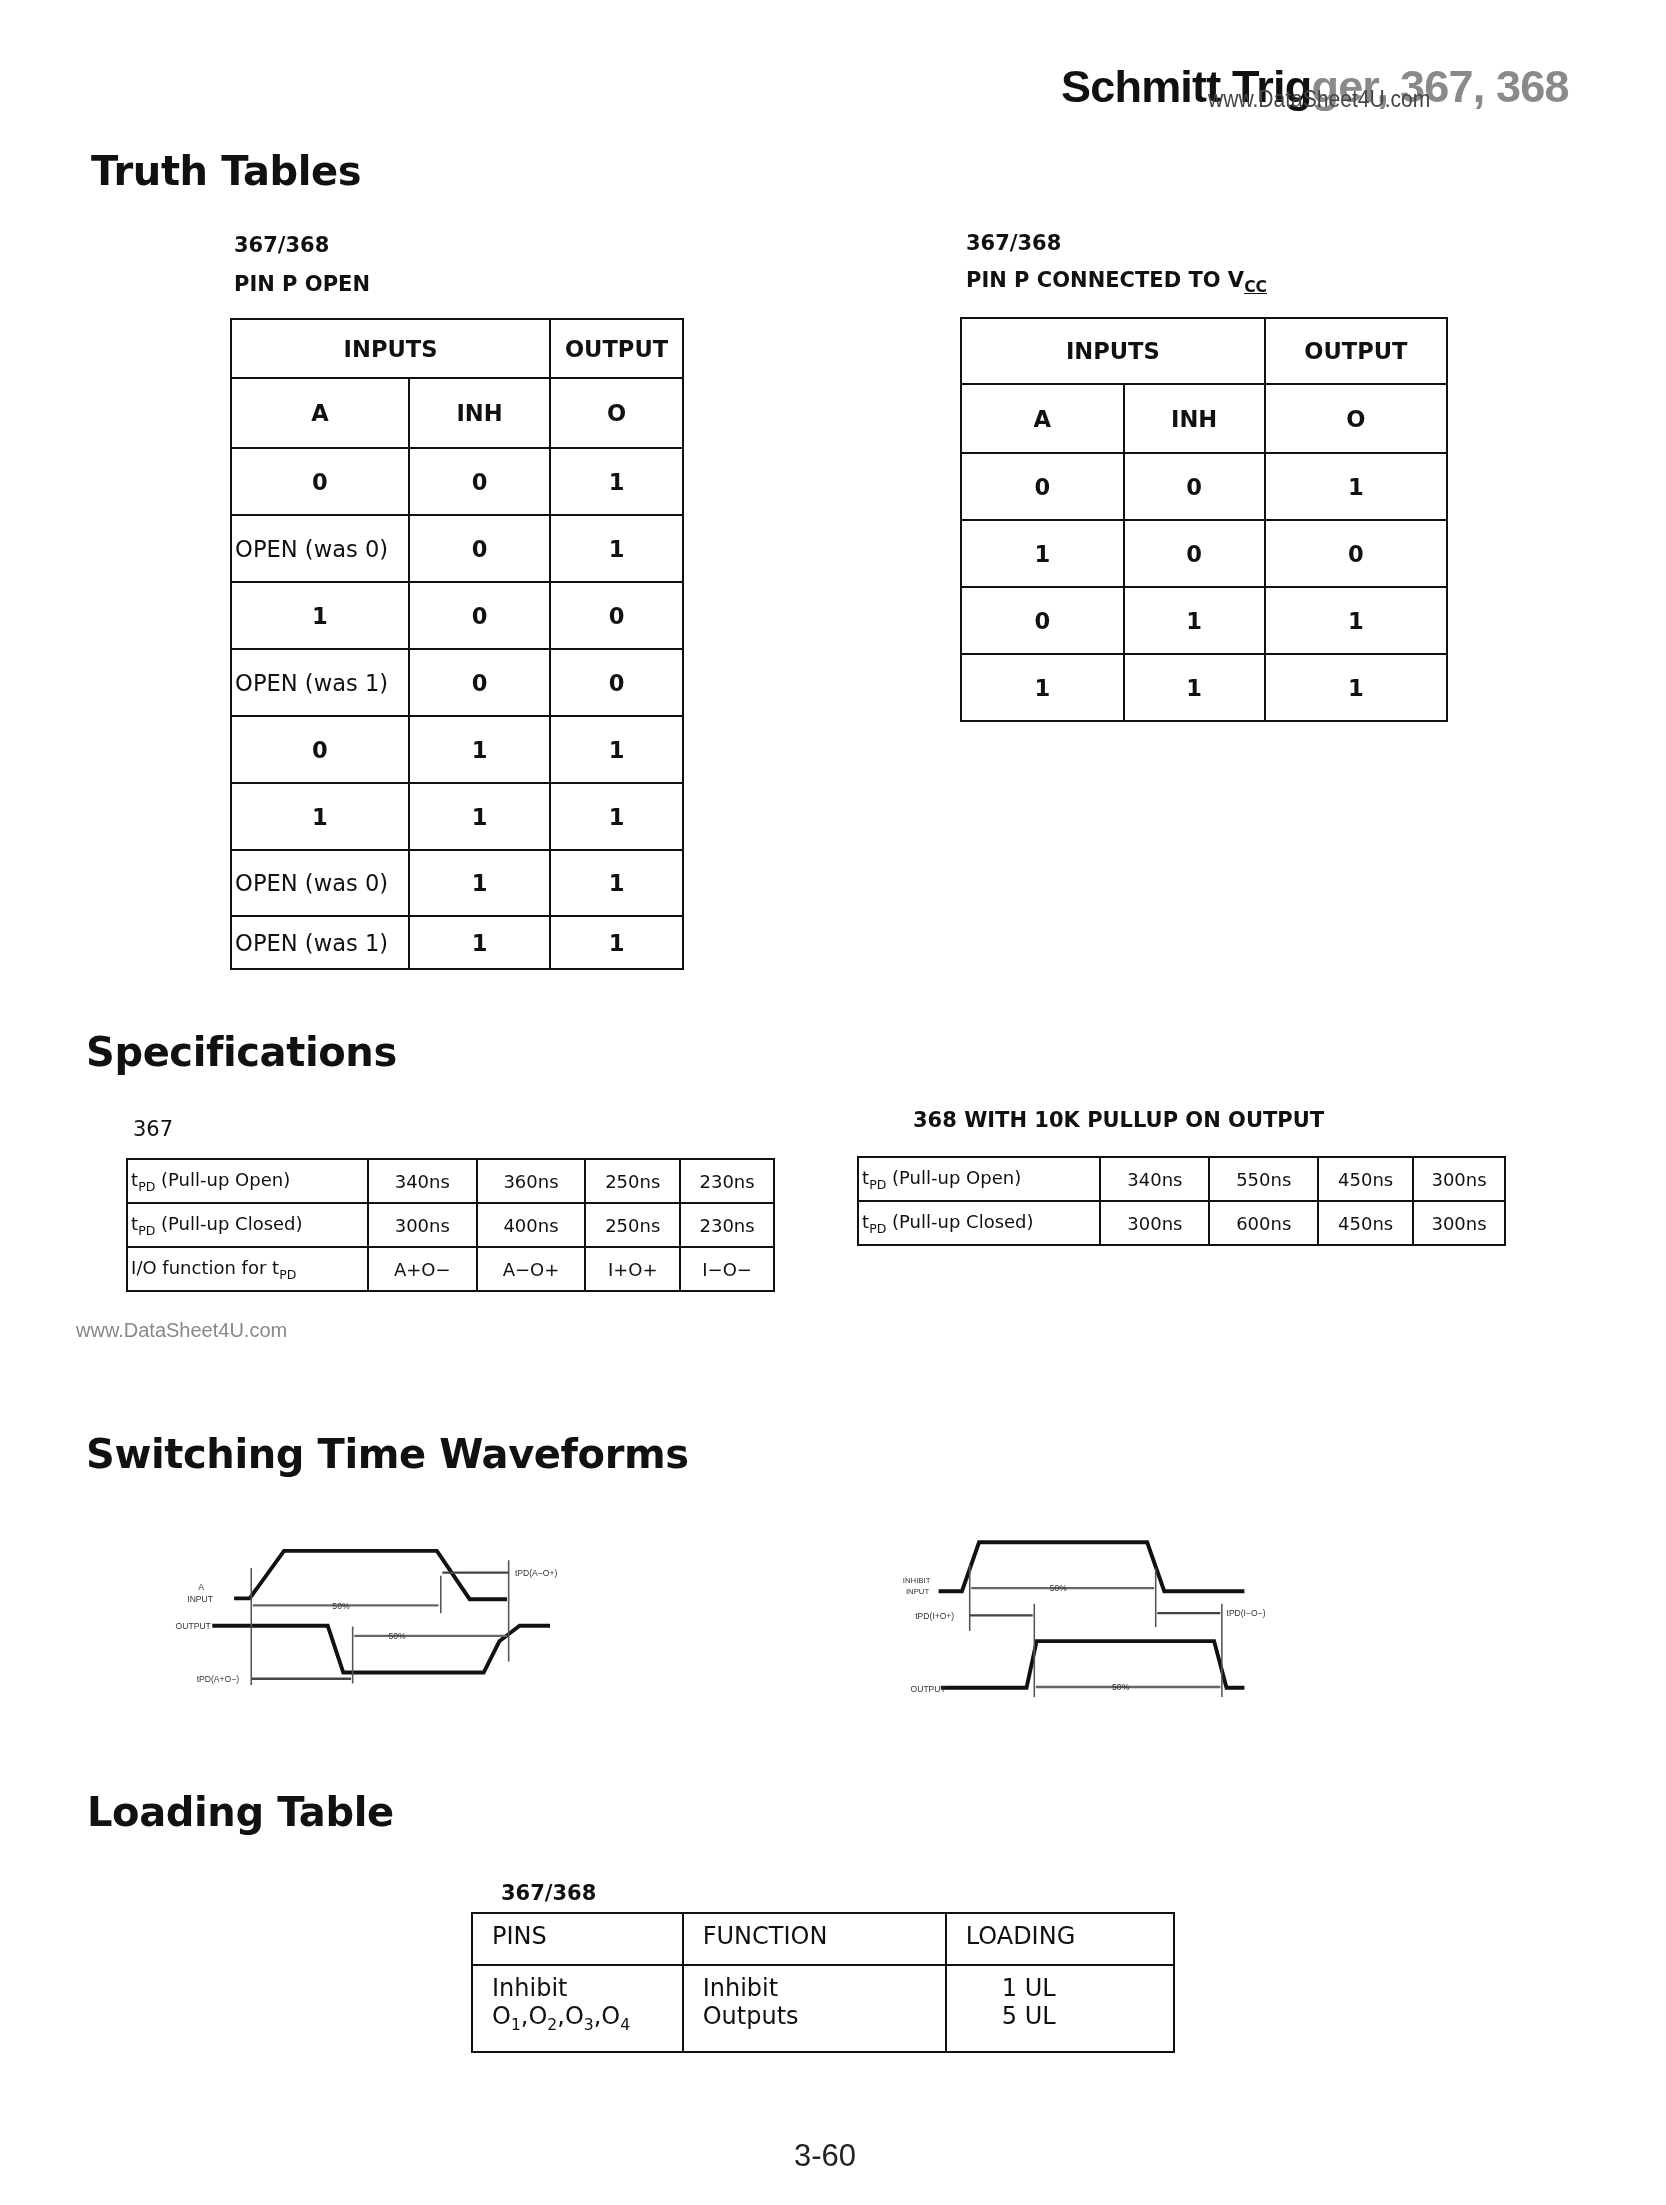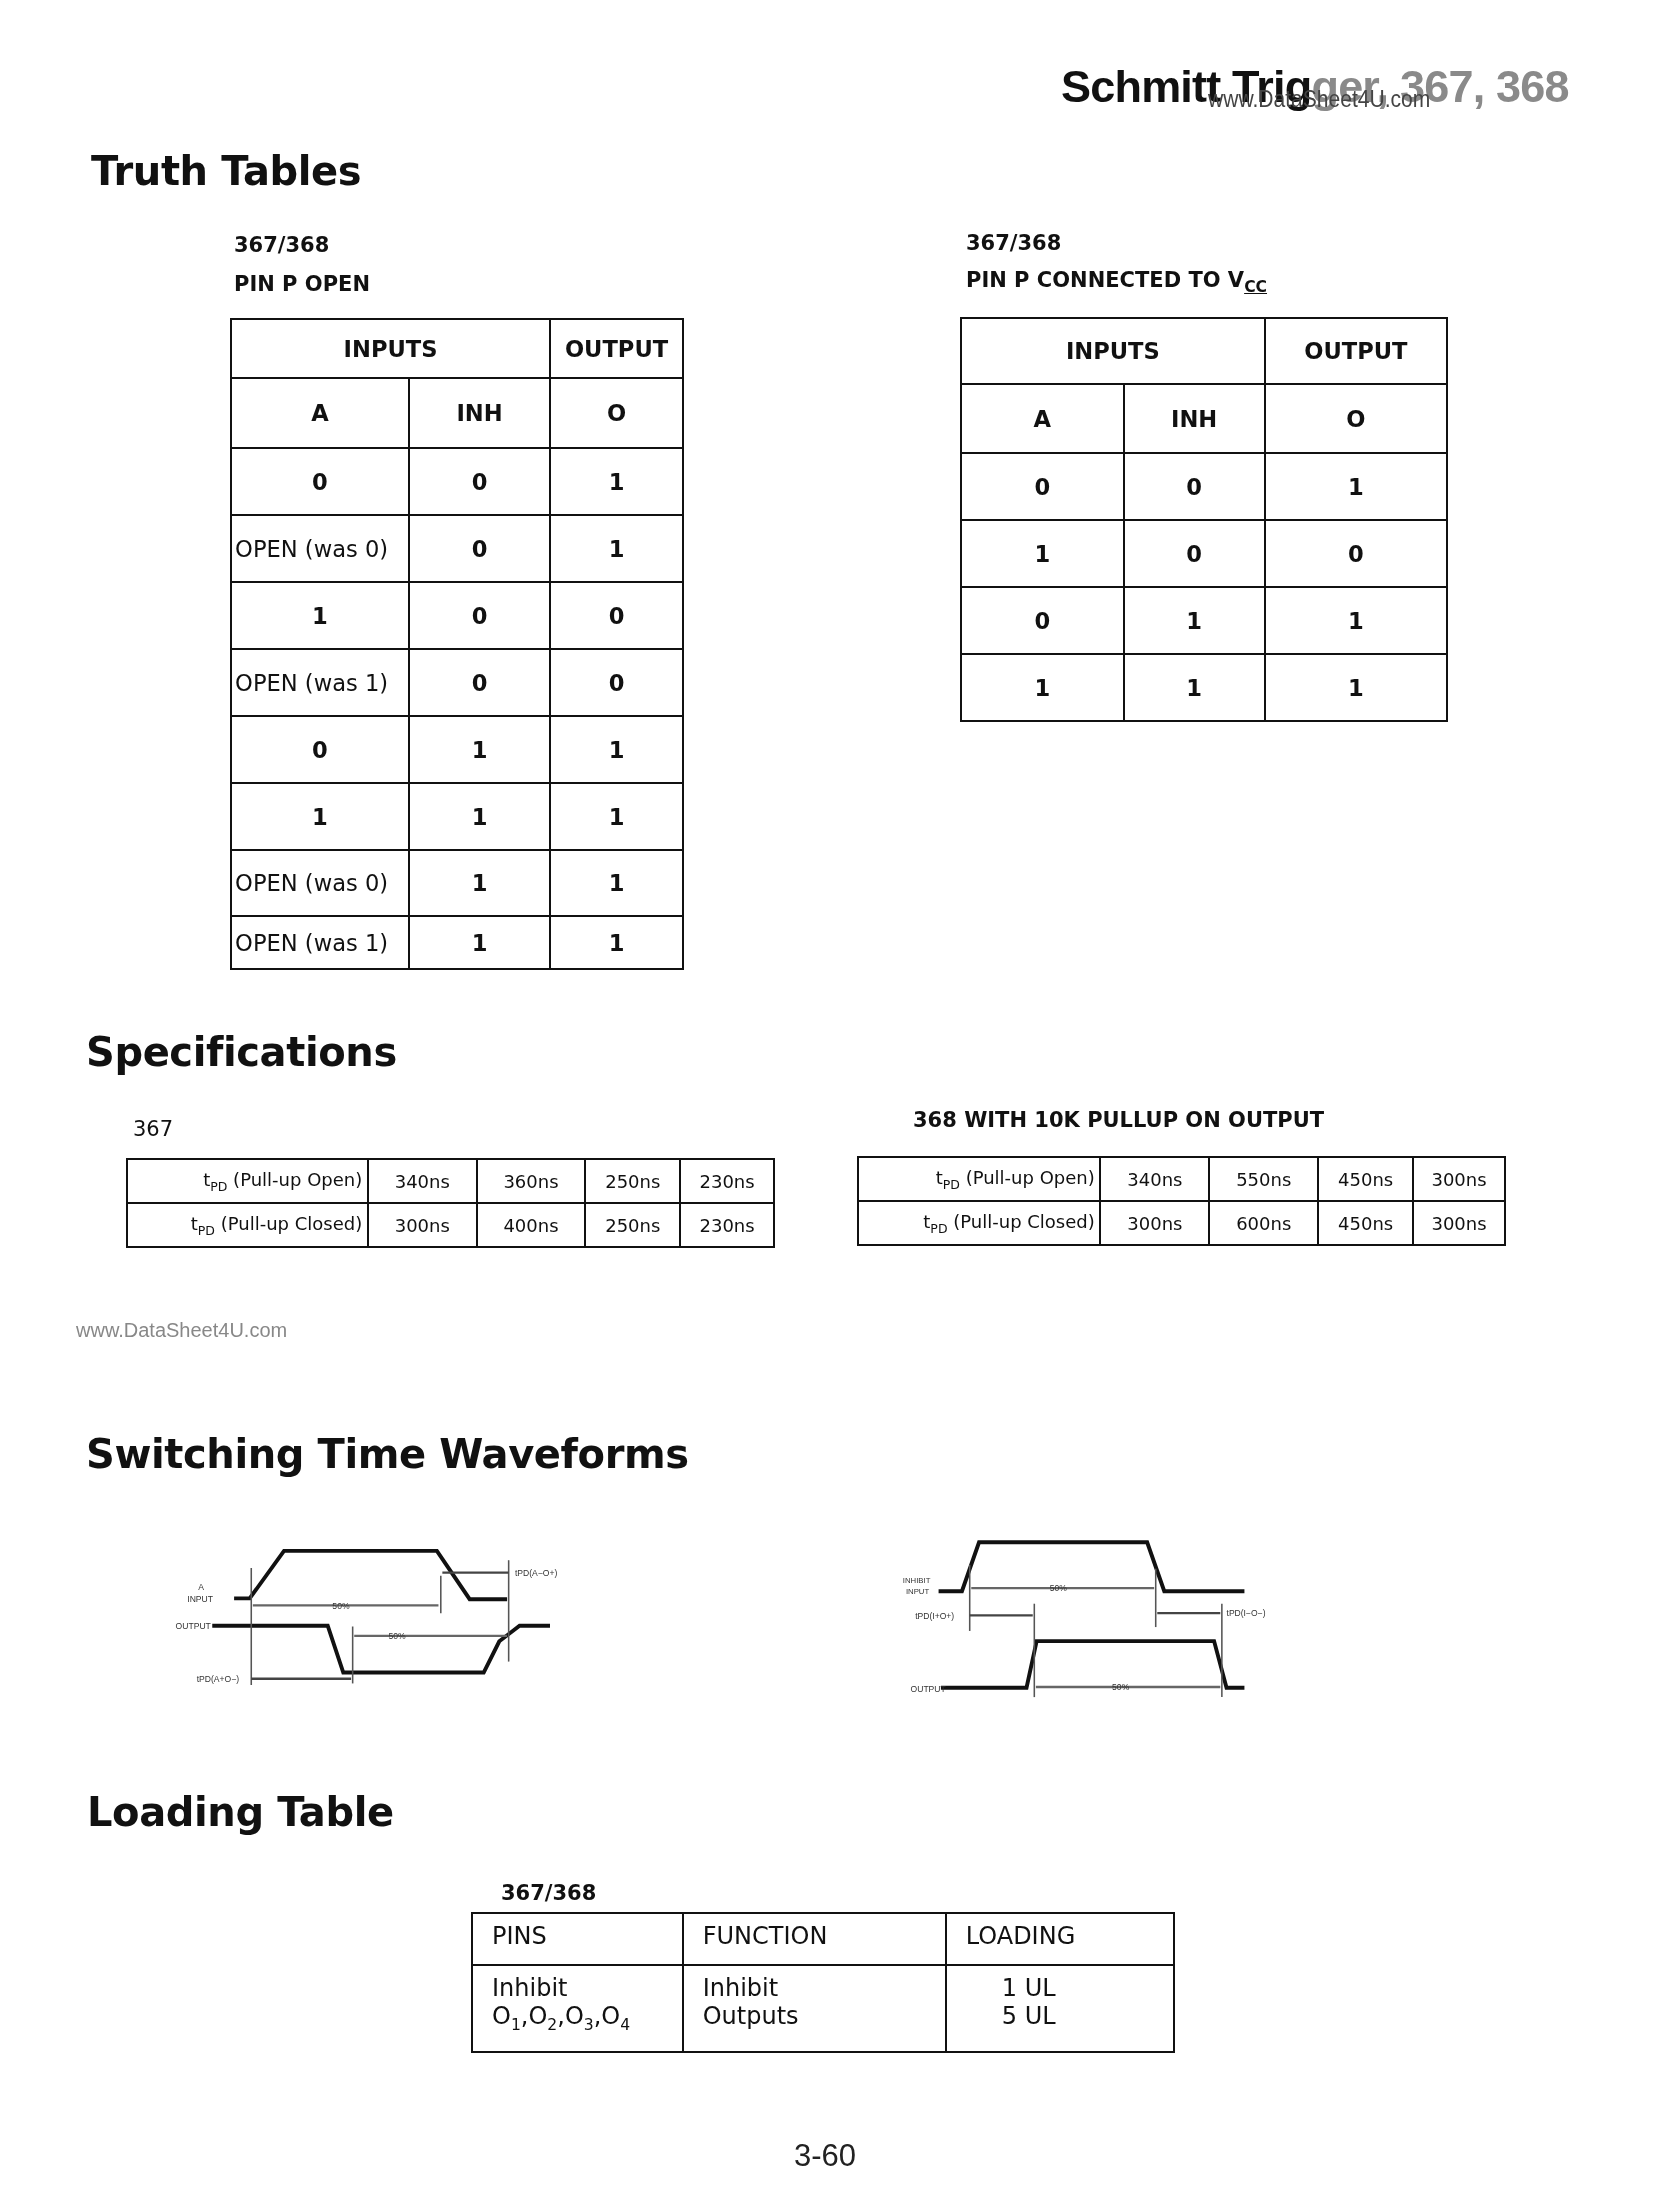--- a/index.html
+++ b/index.html
@@ -16,7 +16,7 @@
   .tt td { border:2.3px solid #111; text-align:center; font-family:"DejaVu Sans", sans-serif; font-size:22.6px; font-weight:bold; padding:9px; }
   .tt td.left { text-align:left; padding-left:3.1px; font-weight:normal; font-size:22.6px; }
   .spec td { border:2.3px solid #111; font-family:"DejaVu Sans", sans-serif; font-size:18px; padding:0 4.7px; height:42px; text-align:center; }
-  .spec td.lbl { text-align:right; padding-left:3.1px; }
+  .spec td.lbl { text-align:left; padding-left:3.1px; }
   .spec sub { font-size:12.5px; }
   .load td { border:2.3px solid #111; font-family:"DejaVu Sans", sans-serif; font-size:24px; vertical-align:top; padding:7.8px 19px; text-align:left; }
   .load sub { font-size:15.6px; }

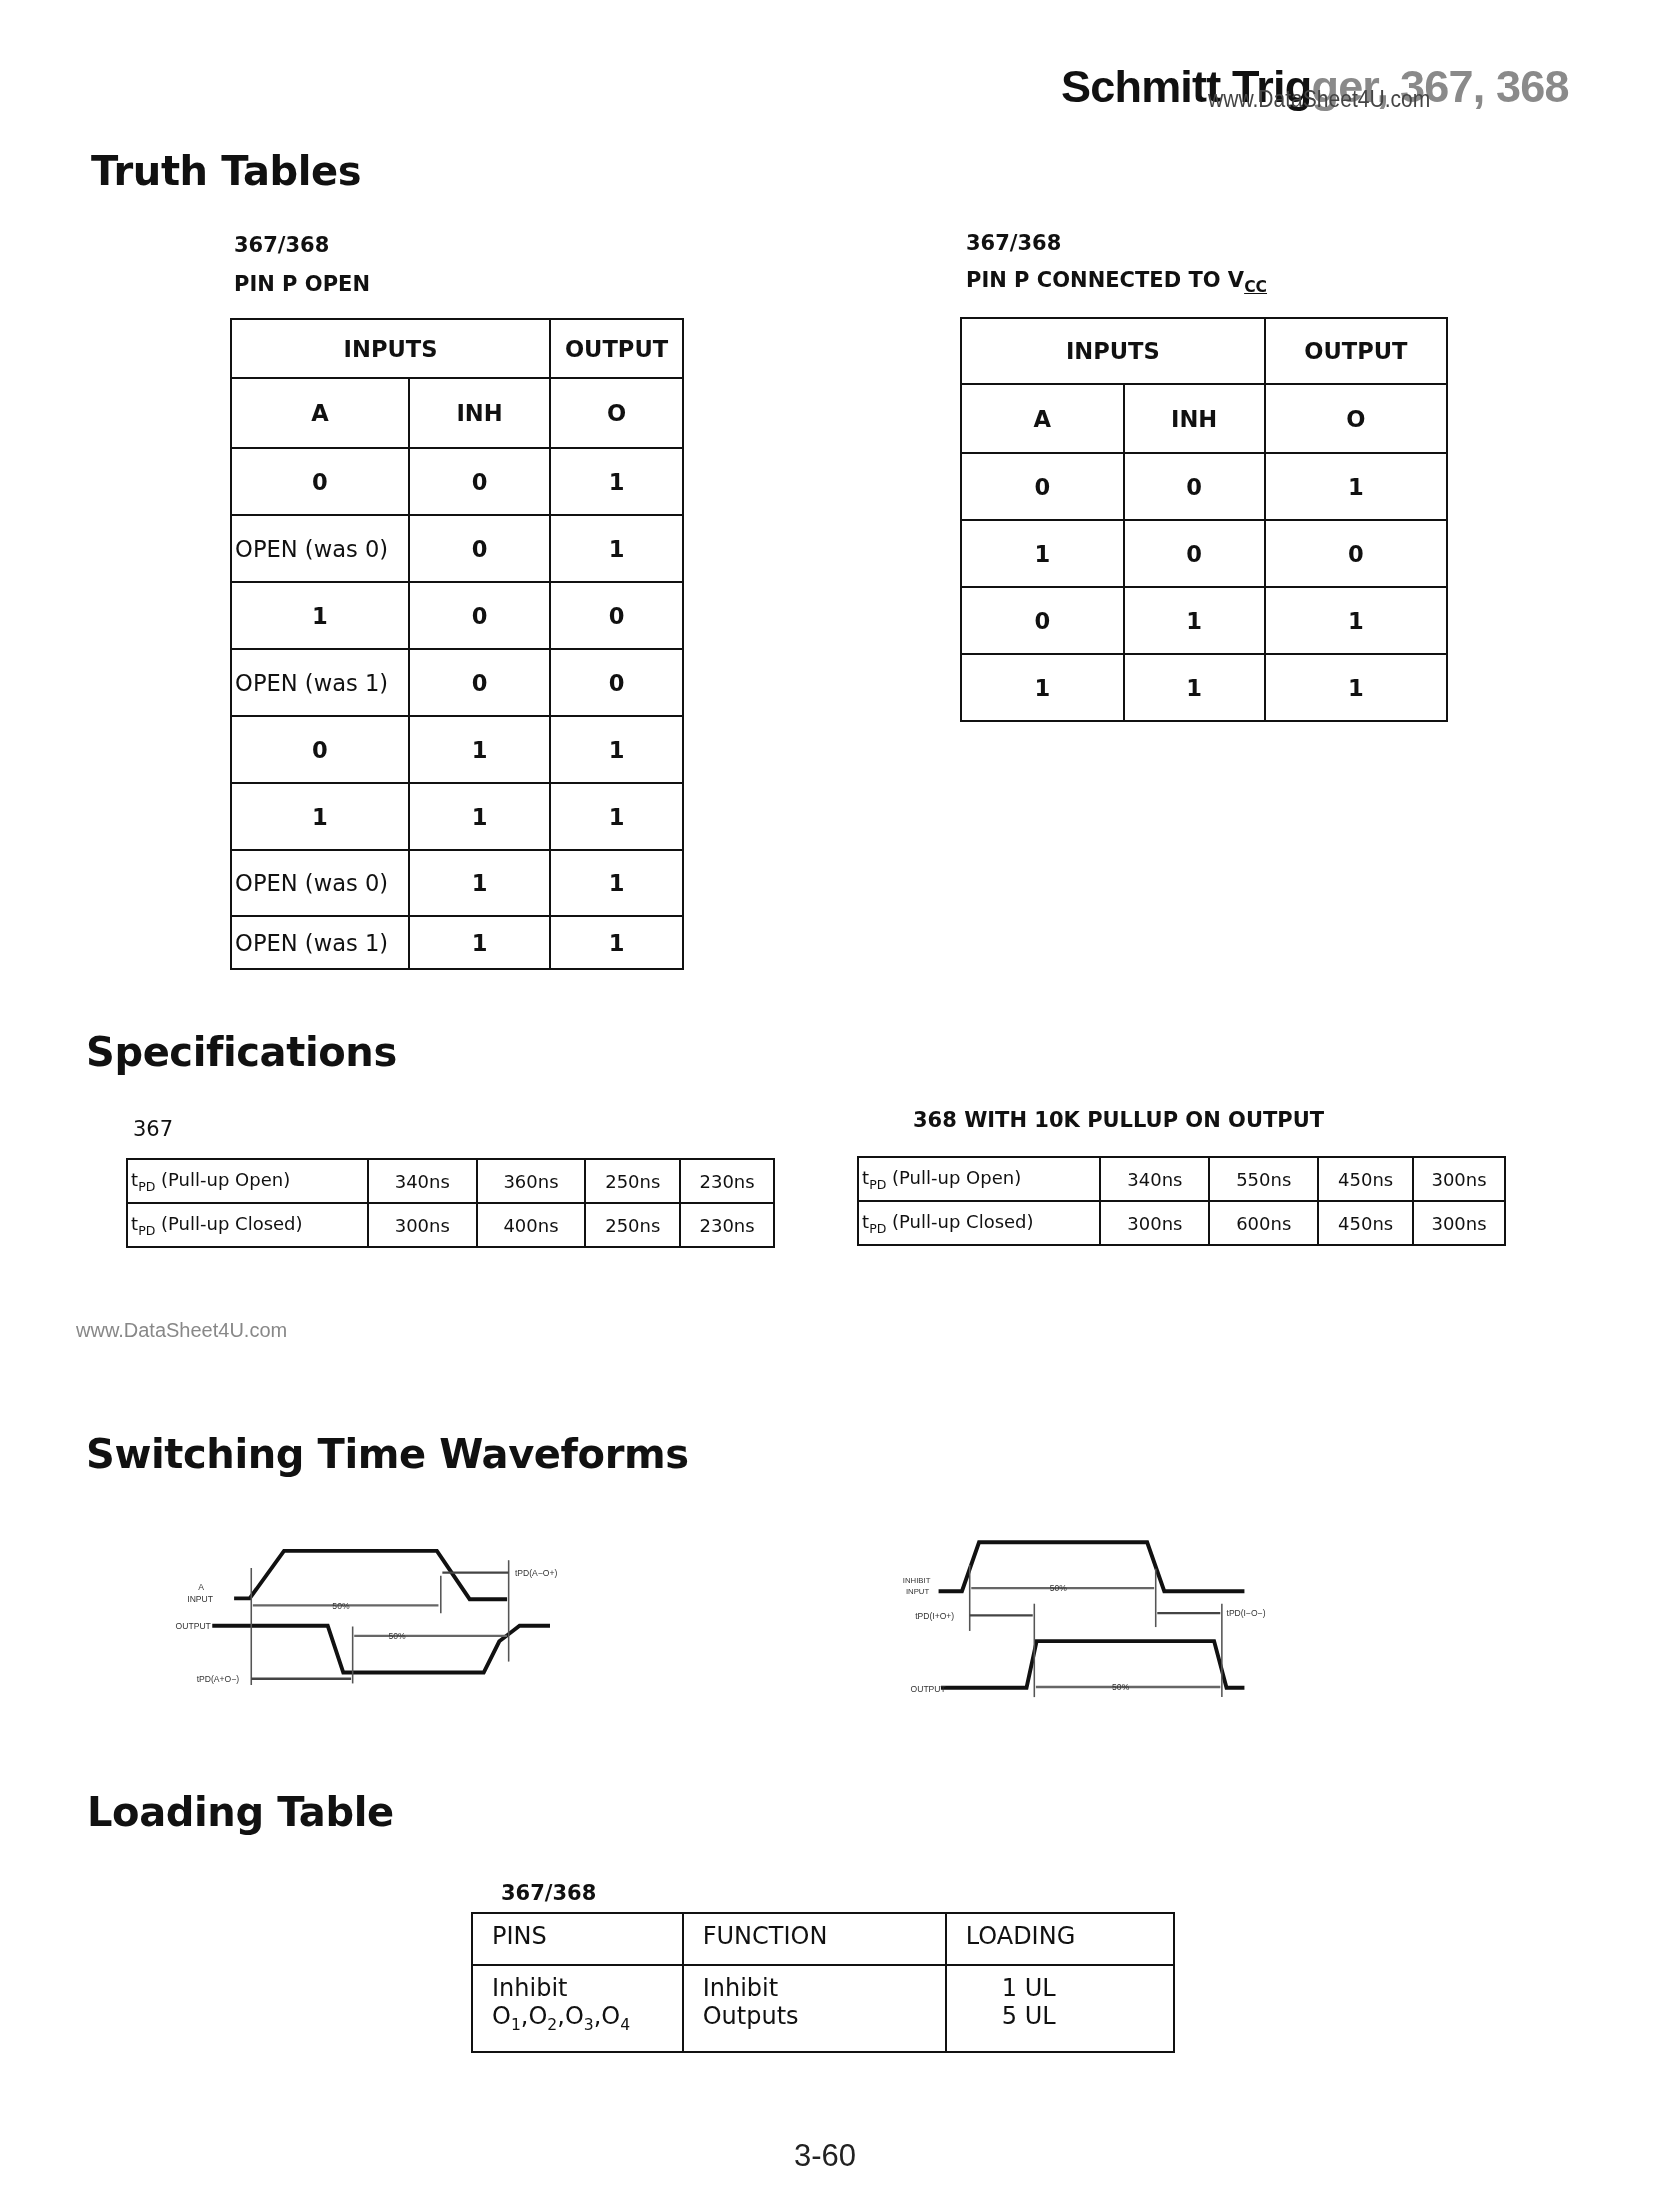--- a/index.html
+++ b/index.html
@@ -162,6 +162,13 @@
     <td>250ns</td>
     <td>230ns</td>
   </tr>
+  <tr>
+    <td class="lbl"><span>I/O function for t</span><sub>PD</sub><span></span></td>
+    <td>A+O−</td>
+    <td>A−O+</td>
+    <td>I+O+</td>
+    <td>I−O−</td>
+  </tr>
 </tbody>
   </table>
 

